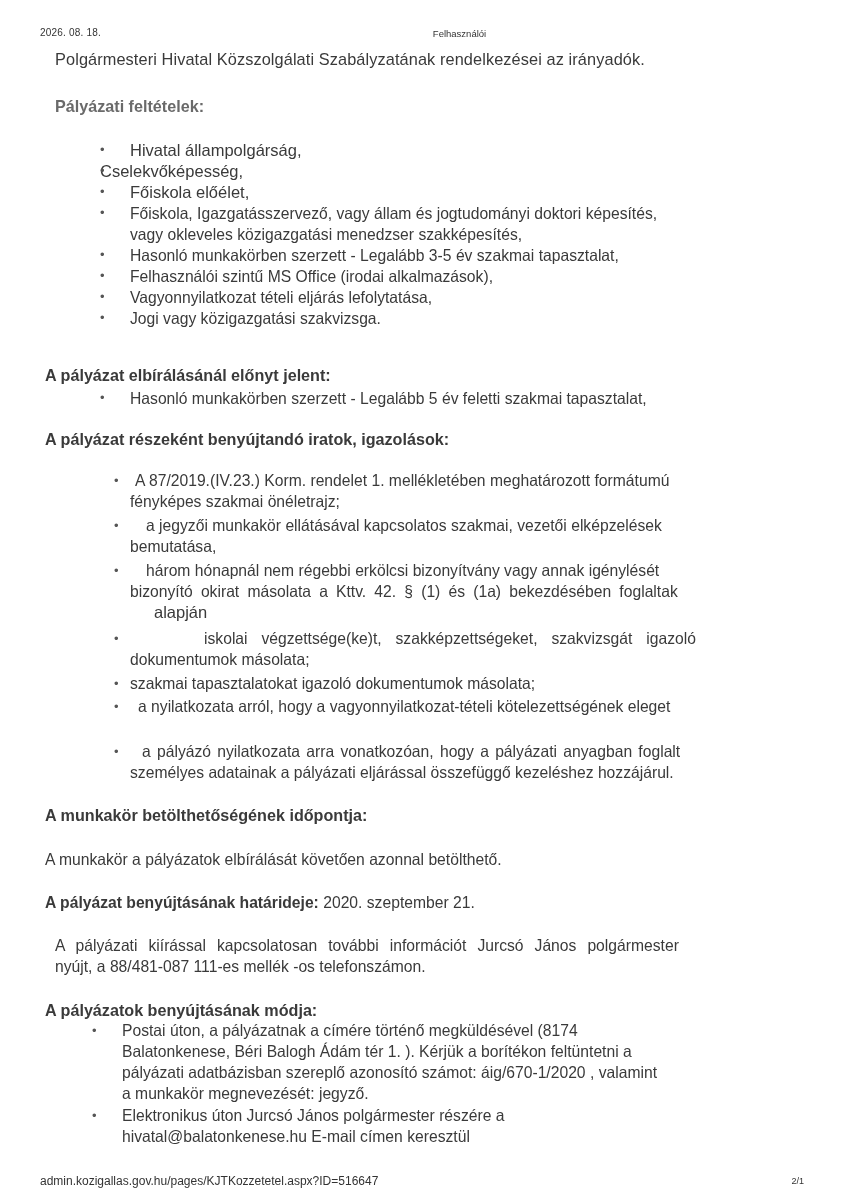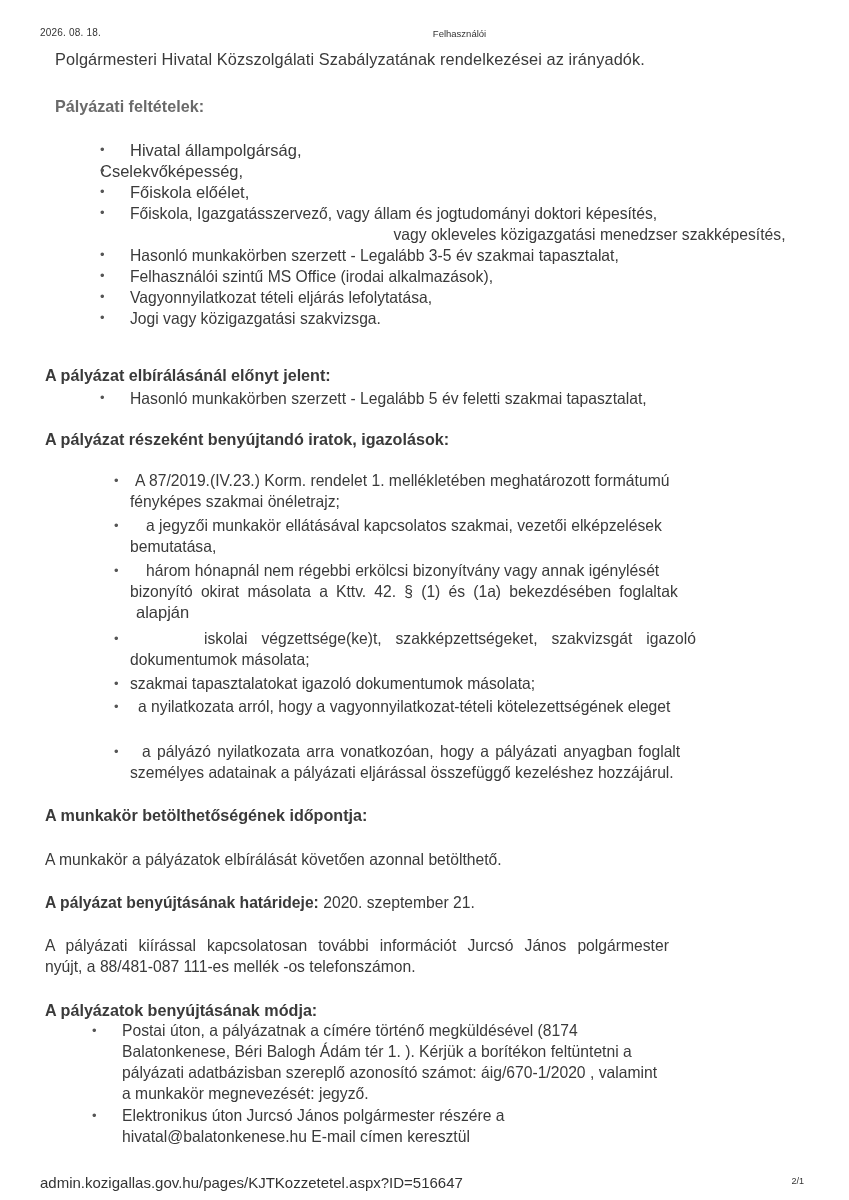--- a/index.html
+++ b/index.html
@@ -123,7 +123,7 @@
       <span class="bullet" style="left:0;">•</span>
       <span class="txt" style="margin-left:30px; white-space:nowrap; transform:scaleX(0.95);">Főiskola, Igazgatásszervező, vagy állam és jogtudományi doktori képesítés,</span>
     </li>
-  <li style="height:21px;text-align:right;">
+  <li style="height:21px;">
       <span class="txt" style="margin-left:30px; white-space:nowrap; transform:scaleX(0.95);">vagy okleveles közigazgatási menedzser szakképesítés,</span>
     </li>
   <li style="height:21px;">

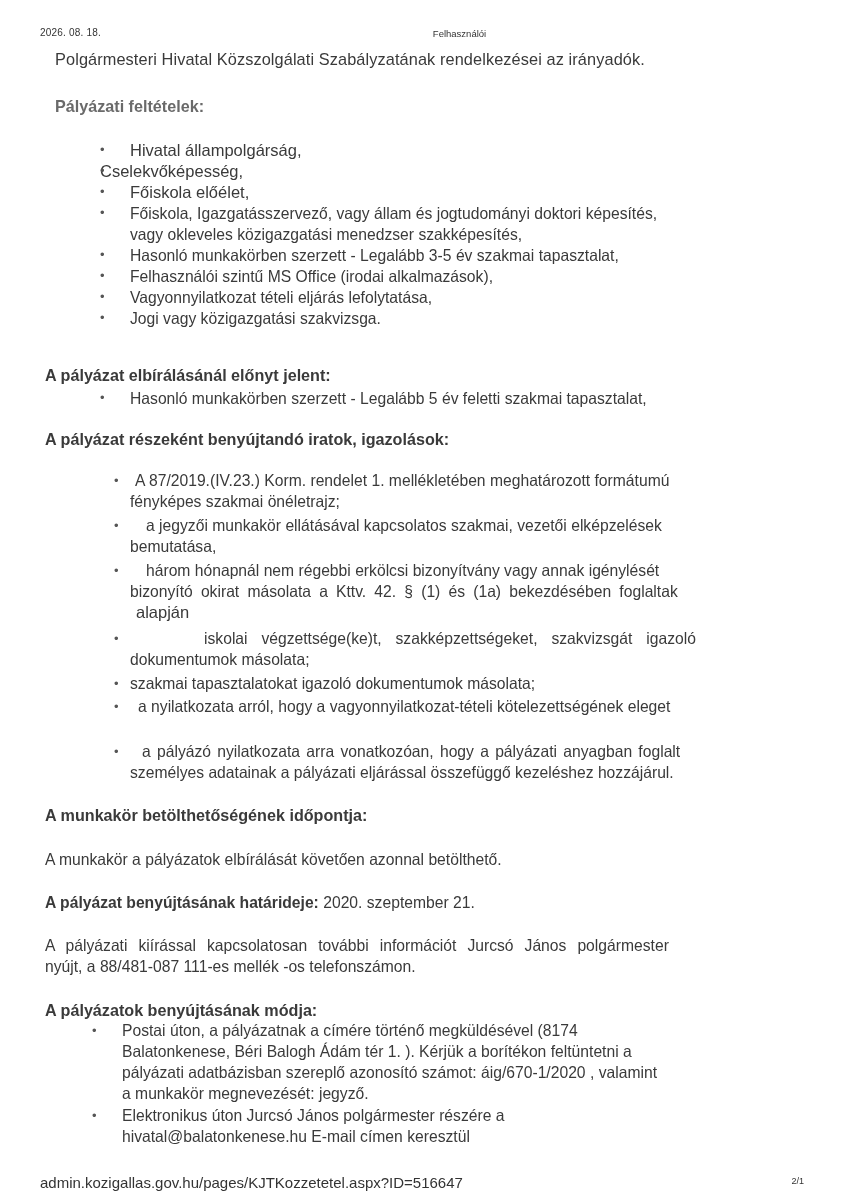--- a/index.html
+++ b/index.html
@@ -170,7 +170,7 @@
   <span class="bullet" style="position:absolute; left:42px; top:0; font-size:13px; color:#555;">•</span>
   <div style="margin-left:74px; white-space:nowrap; transform:scaleX(0.95); transform-origin:left;">három hónapnál nem régebbi erkölcsi bizonyítvány vagy annak igénylését</div>
   <div style="margin-left:58px; white-space:nowrap; transform:scaleX(0.95); transform-origin:left; word-spacing:4px;">bizonyító okirat másolata a Kttv. 42. § (1) és (1a) bekezdésében foglaltak</div>
-  <div style="margin-left:64px; white-space:nowrap;">alapján</div>
+  <div style="margin-left:82px; white-space:nowrap;">alapján</div>
 </div>
 
 <div class="para" style="left:72px; top:628px; width:720px;">

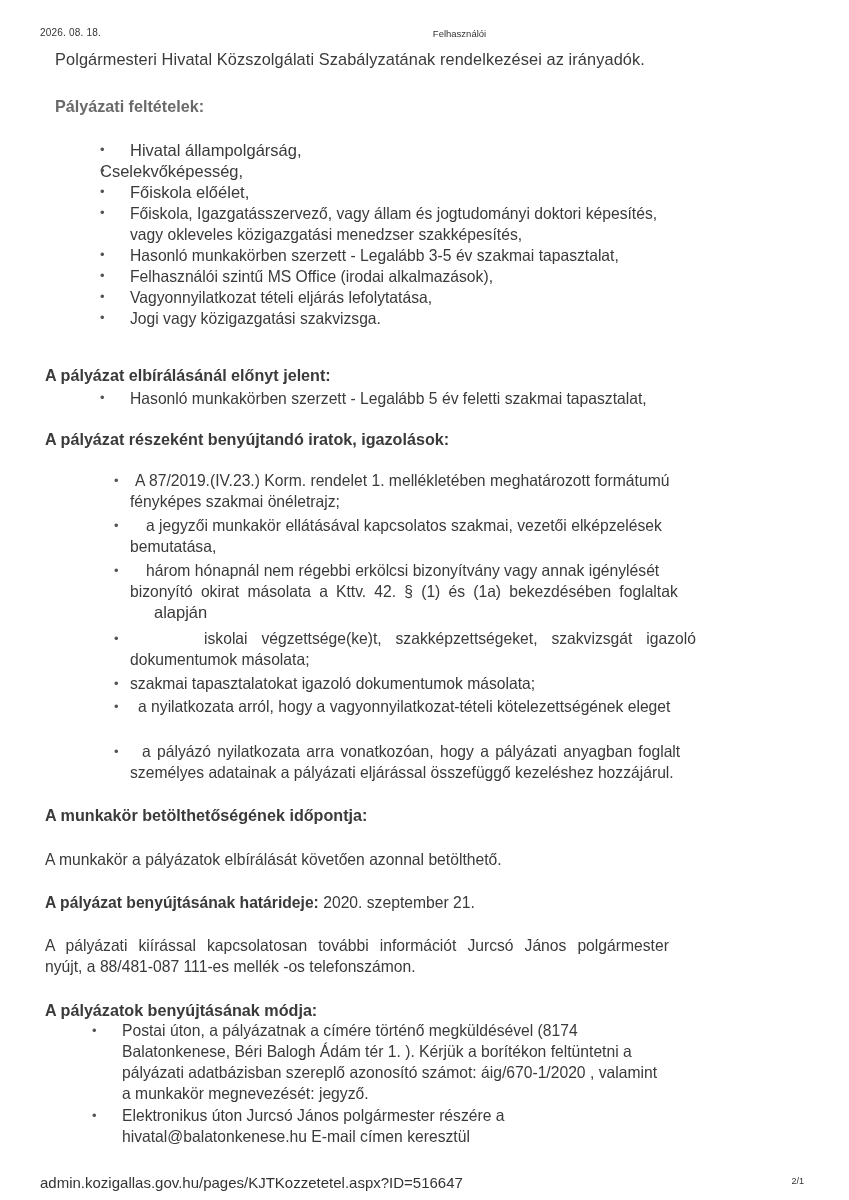--- a/index.html
+++ b/index.html
@@ -202,7 +202,7 @@
   <span class="inline-bold">A pályázat benyújtásának határideje:</span><span> 2020. szeptember 21.</span>
 </div>
 
-<div class="para" style="left:45px; top:935px; width:760px;">
+<div class="para" style="left:55px; top:935px; width:760px;">
   <div style="white-space:nowrap; transform:scaleX(0.95); transform-origin:left; word-spacing:7px;">A pályázati kiírással kapcsolatosan további információt Jurcsó János polgármester</div>
   <div style="white-space:nowrap; transform:scaleX(0.95); transform-origin:left;">nyújt, a 88/481-087 111-es mellék -os telefonszámon.</div>
 </div>

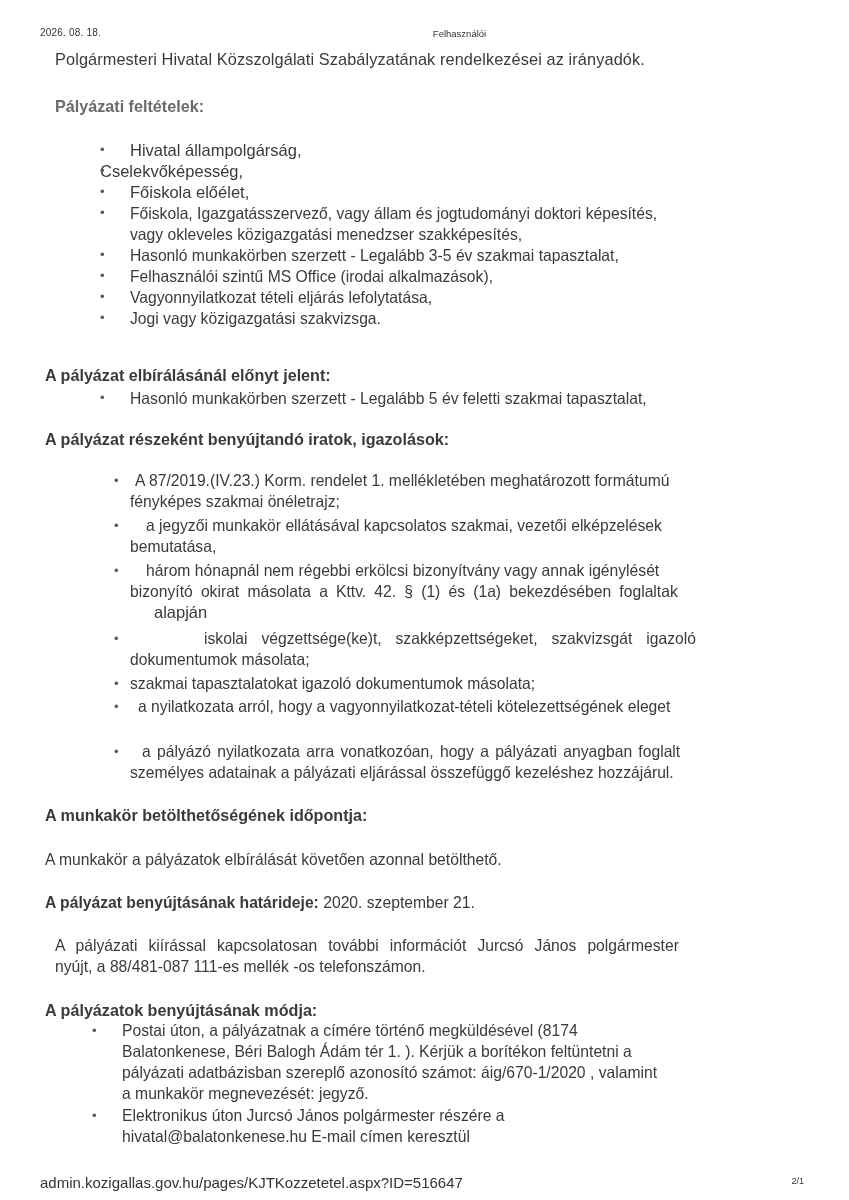--- a/index.html
+++ b/index.html
@@ -85,7 +85,7 @@
       position: absolute;
       left: 40px;
       top: 1174px;
-      font-size: 15px;
+      font-size: 12px;
       color: #333;
     }
     .footer-page {

